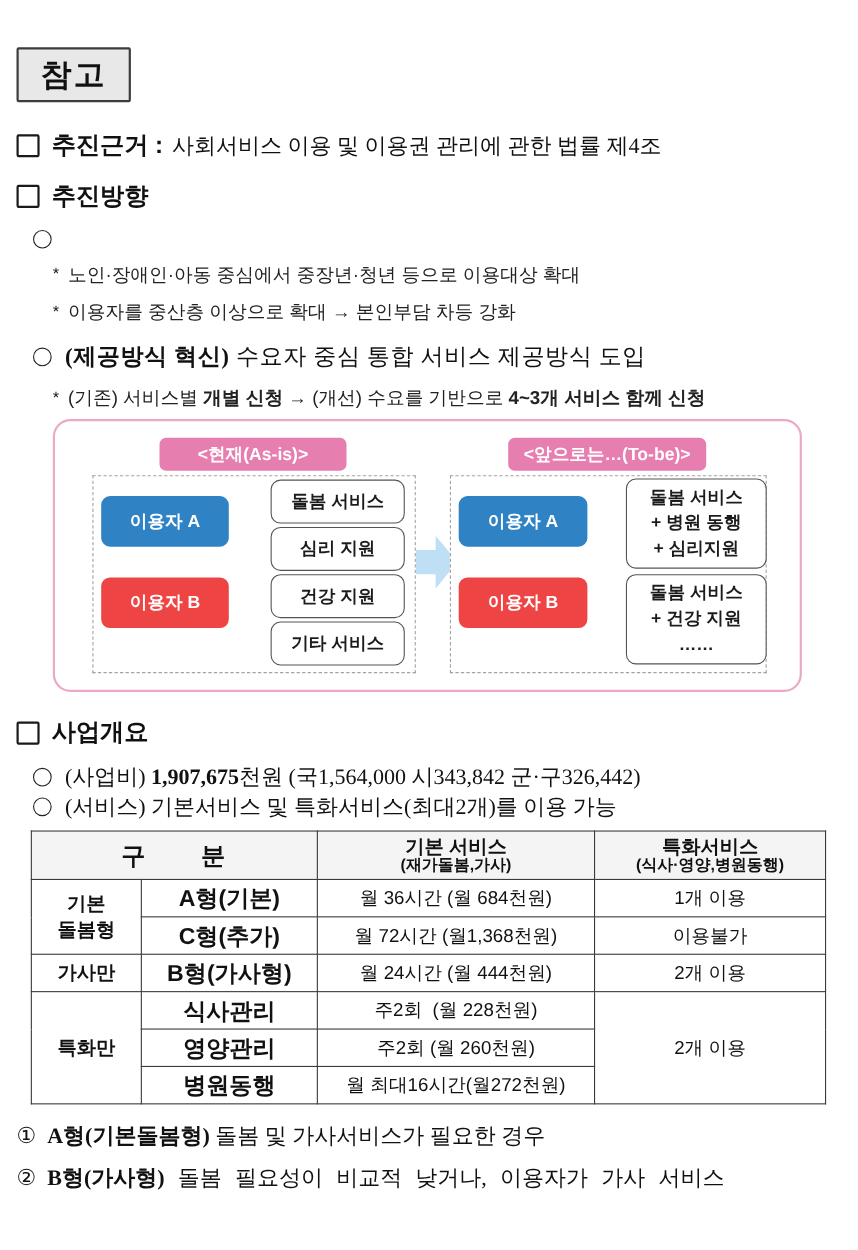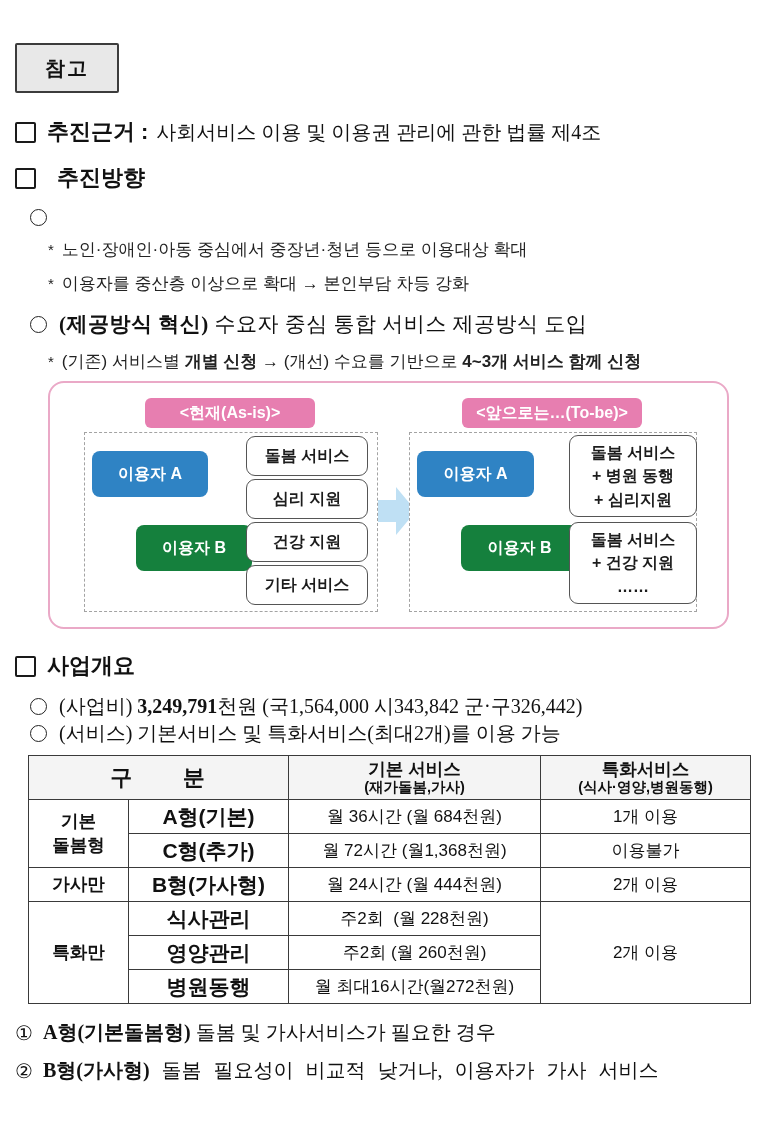--- a/index.html
+++ b/index.html
@@ -14,7 +14,7 @@
   .badge{
     width:100px;background:#e8e8e8;border:2px solid #3c3c3c;border-radius:2px;
     display:flex;align-items:center;justify-content:center;
-    font-size:20px;font-weight:bold;letter-spacing:2px;
+    font-size:28px;font-weight:bold;letter-spacing:2px;
   }
   .titlebox{
     flex:1;background:#fff;border:2px solid #2b2b2b;

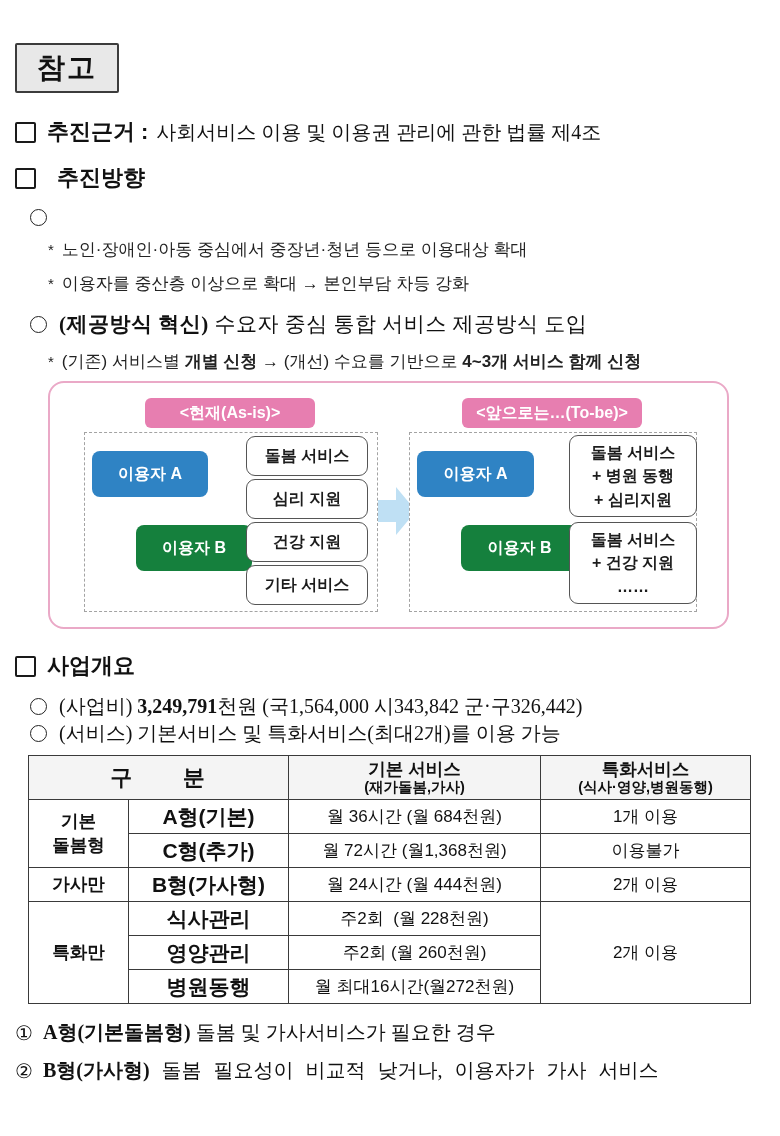--- a/index.html
+++ b/index.html
@@ -31,7 +31,7 @@
   .h1line{margin:24px 0 0 15px;font-size:22px;font-weight:bold;align-items:center;}
   .h1line .serif{font-weight:normal;font-family:"Liberation Serif","DejaVu Serif",serif;font-size:20px;}
   .h1line .colon{font-weight:bold;margin:0 8px 0 6px;}
-  .mt16{margin-top:16px;gap:10px;}
+  .mt16{margin-top:16px;}
 
   .oline{
     margin-left:30px;font-family:"Liberation Serif","DejaVu Serif",serif;

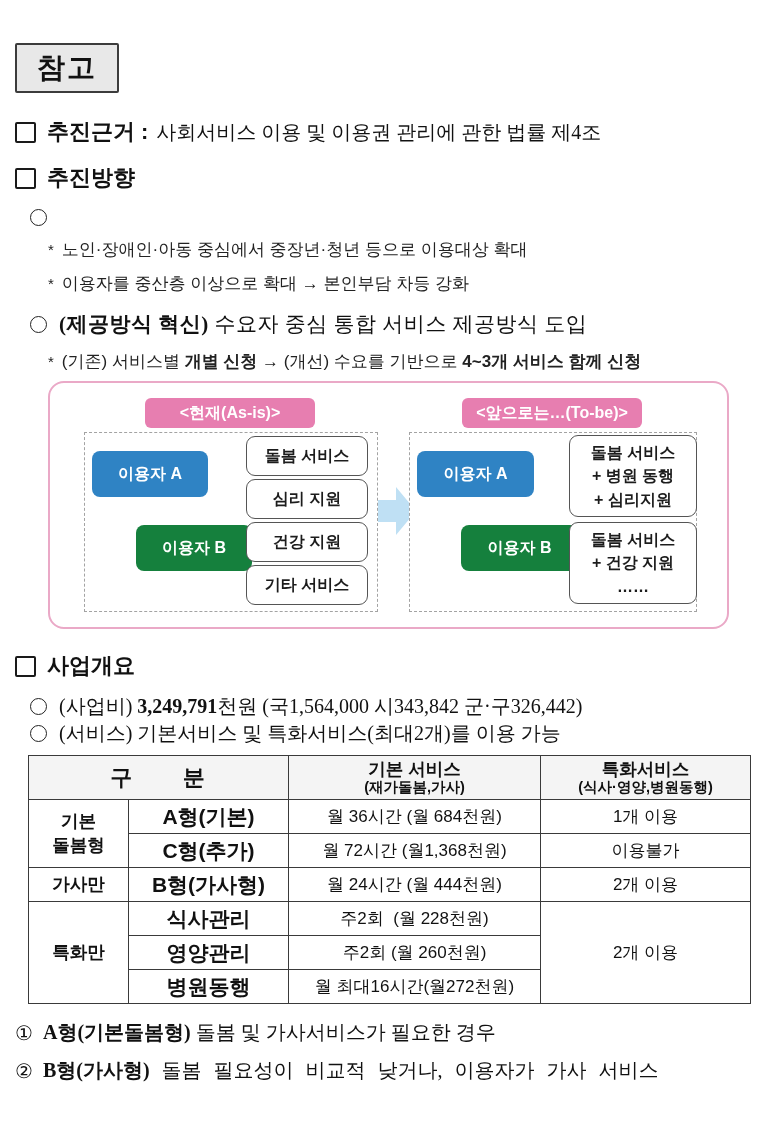--- a/index.html
+++ b/index.html
@@ -64,7 +64,7 @@
     display:flex;align-items:center;justify-content:center;font-size:16px;font-weight:bold;
   }
   .ubox.blue{background:#2f83c4;}
-  .ubox.orange{background:#15803d;margin-left:44px;}
+  .ubox.orange{background:#ef4444;}
   .sbox{
     position:absolute;width:120px;height:38px;background:#fff;border:1.6px solid #555;
     border-radius:9px;display:flex;align-items:center;justify-content:center;

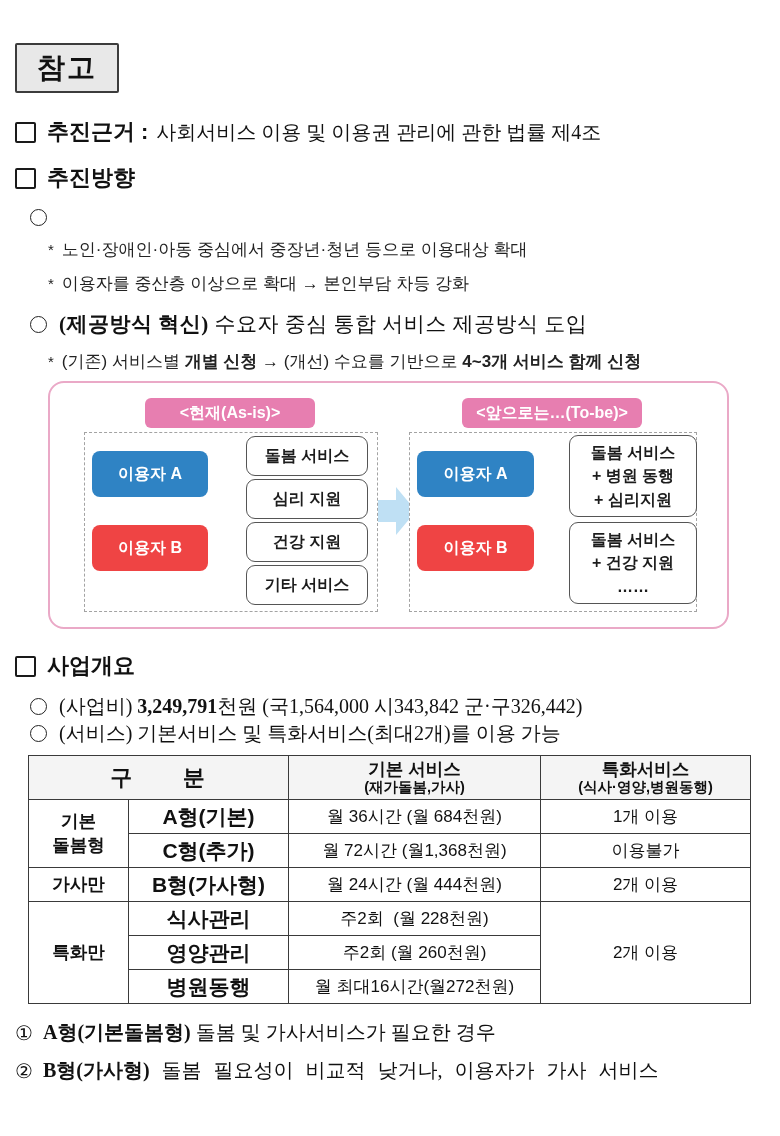--- a/index.html
+++ b/index.html
@@ -200,7 +200,7 @@
 
   <div class="line ovline" style="margin-top:12px;">
     <span class="circ"></span>
-    <span><span>(사업비) </span><span class="b">3,249,791</span><span>천원 (국1,564,000 시343,842 군·구326,442)</span></span>
+    <span><span>(사업비) </span><span class="b">1,907,675</span><span>천원 (국1,564,000 시343,842 군·구326,442)</span></span>
   </div>
 
   <div class="line ovline" style="">

